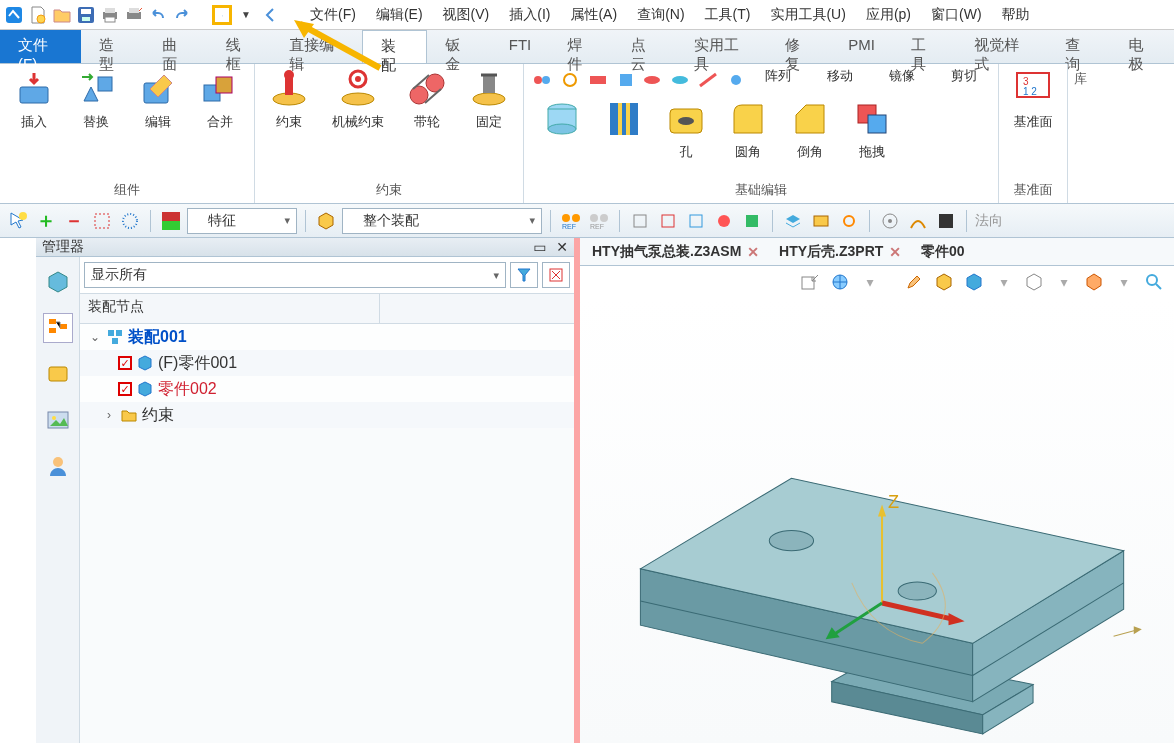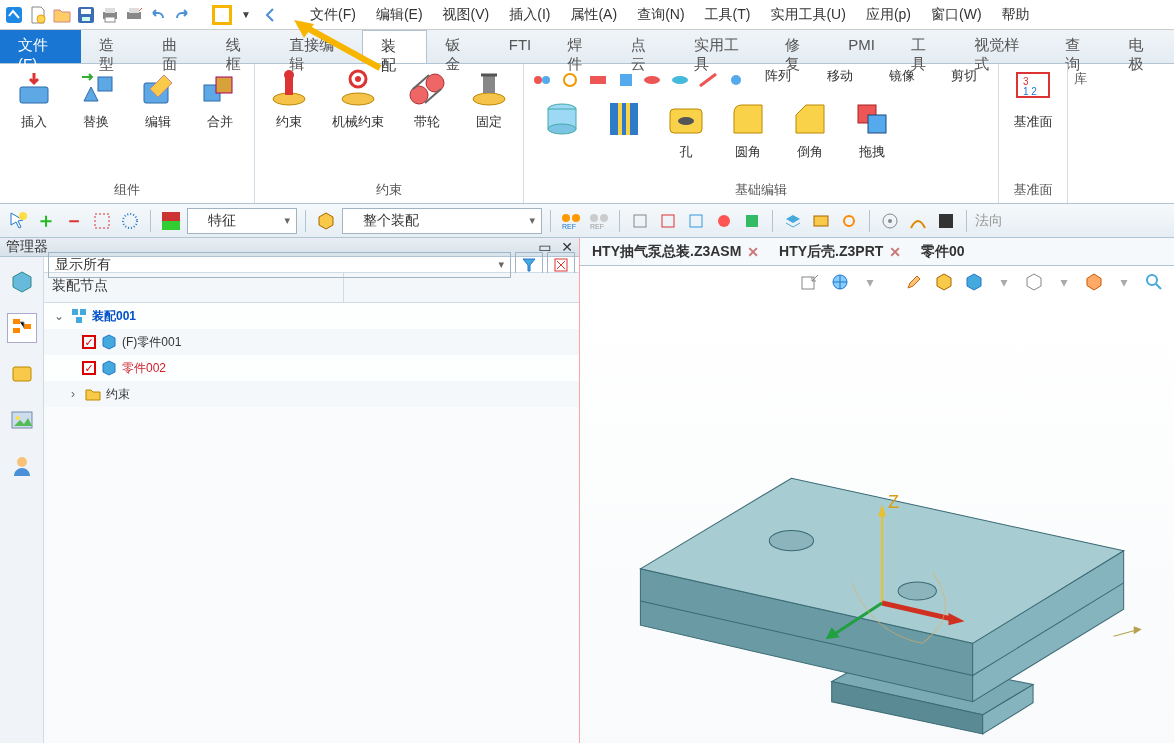--- a/index.html
+++ b/index.html
@@ -43,7 +43,7 @@
 .main { display: flex; height: calc(743px - 30px - 34px - 140px - 34px); }
 
 
-.manager { width: 580px; display: flex; flex-direction: column; border-right: 1px solid #fca5a5; }
+.manager { width: 580px; display: flex; flex-direction: column; border-right: 6px solid #fca5a5; padding-left: 36px; }
 .manager-header { display: flex; align-items: center; height: 28px; background: linear-gradient(#e8eef4, #d8e2ea); padding: 0 6px; font-size: 14px; border-bottom: 1px solid #b0c4d4; justify-content: space-between; }
 .manager-body { display: flex; flex: 1; }
 .manager-side { width: 44px; background: #f0f4f8; border-right: 1px solid #d0dbe4; display: flex; flex-direction: column; align-items: center; gap: 16px; padding-top: 10px; }

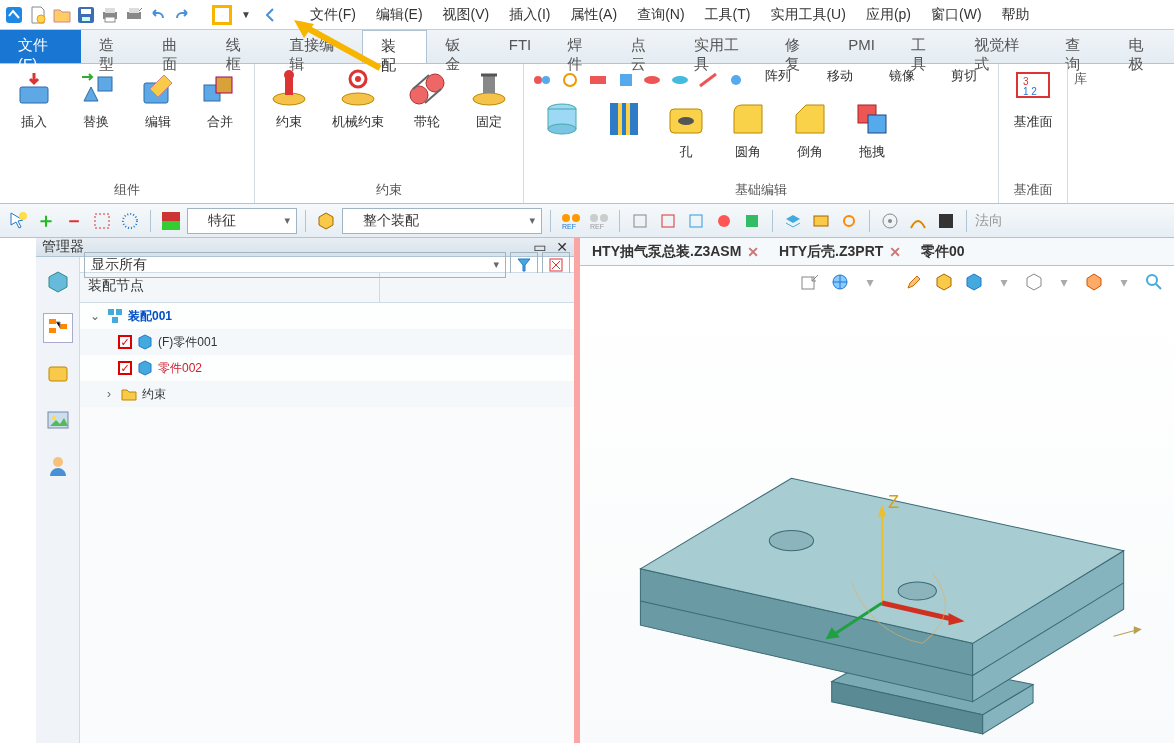--- a/index.html
+++ b/index.html
@@ -49,7 +49,7 @@
 .manager-side { width: 44px; background: #f0f4f8; border-right: 1px solid #d0dbe4; display: flex; flex-direction: column; align-items: center; gap: 16px; padding-top: 10px; }
 .manager-side .side-btn { width: 30px; height: 30px; cursor: pointer; display: flex; align-items: center; justify-content: center; }
 .manager-main { flex: 1; display: flex; flex-direction: column; }
-.filter-row { display: flex; align-items: center; height: 16px; border-bottom: 1px solid #d0dbe4; background: #fff; }
+.filter-row { display: flex; align-items: center; height: 37px; border-bottom: 1px solid #d0dbe4; background: #fff; }
 .filter-row .filter-combo { flex: 1; height: 26px; border: 1px solid #a0b4c4; margin: 0 4px; padding: 0 6px; display: flex; align-items: center; position: relative; }
 .filter-row .filter-combo::after { content: "▾"; position: absolute; right: 6px; color: #666; font-size: 11px; }
 .filter-row .f-btn { width: 28px; height: 26px; border: 1px solid #a0b4c4; margin-right: 4px; display: flex; align-items: center; justify-content: center; cursor: pointer; }

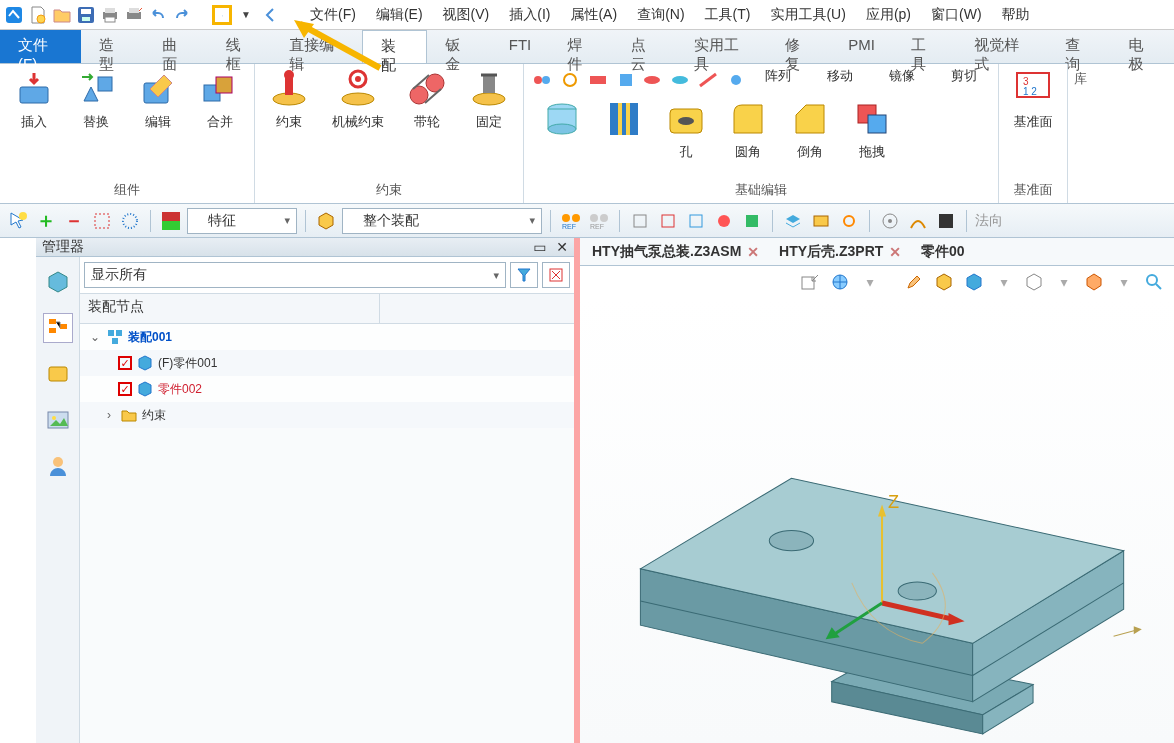--- a/index.html
+++ b/index.html
@@ -64,7 +64,7 @@
 .tree-row .exp { width: 14px; text-align: center; color: #666; cursor: pointer; font-size: 12px; }
 .tree-row .chk { width: 14px; height: 14px; border: 2px solid #d00; display: flex; align-items: center; justify-content: center; font-size: 11px; color: #d00; }
 .tree-row .ic { width: 18px; height: 18px; display: flex; align-items: center; justify-content: center; }
-.tree-row .lbl { font-size: 12px; }
+.tree-row .lbl { font-size: 16px; }
 
 
 .viewport { flex: 1; display: flex; flex-direction: column; position: relative; background: #fff; }

